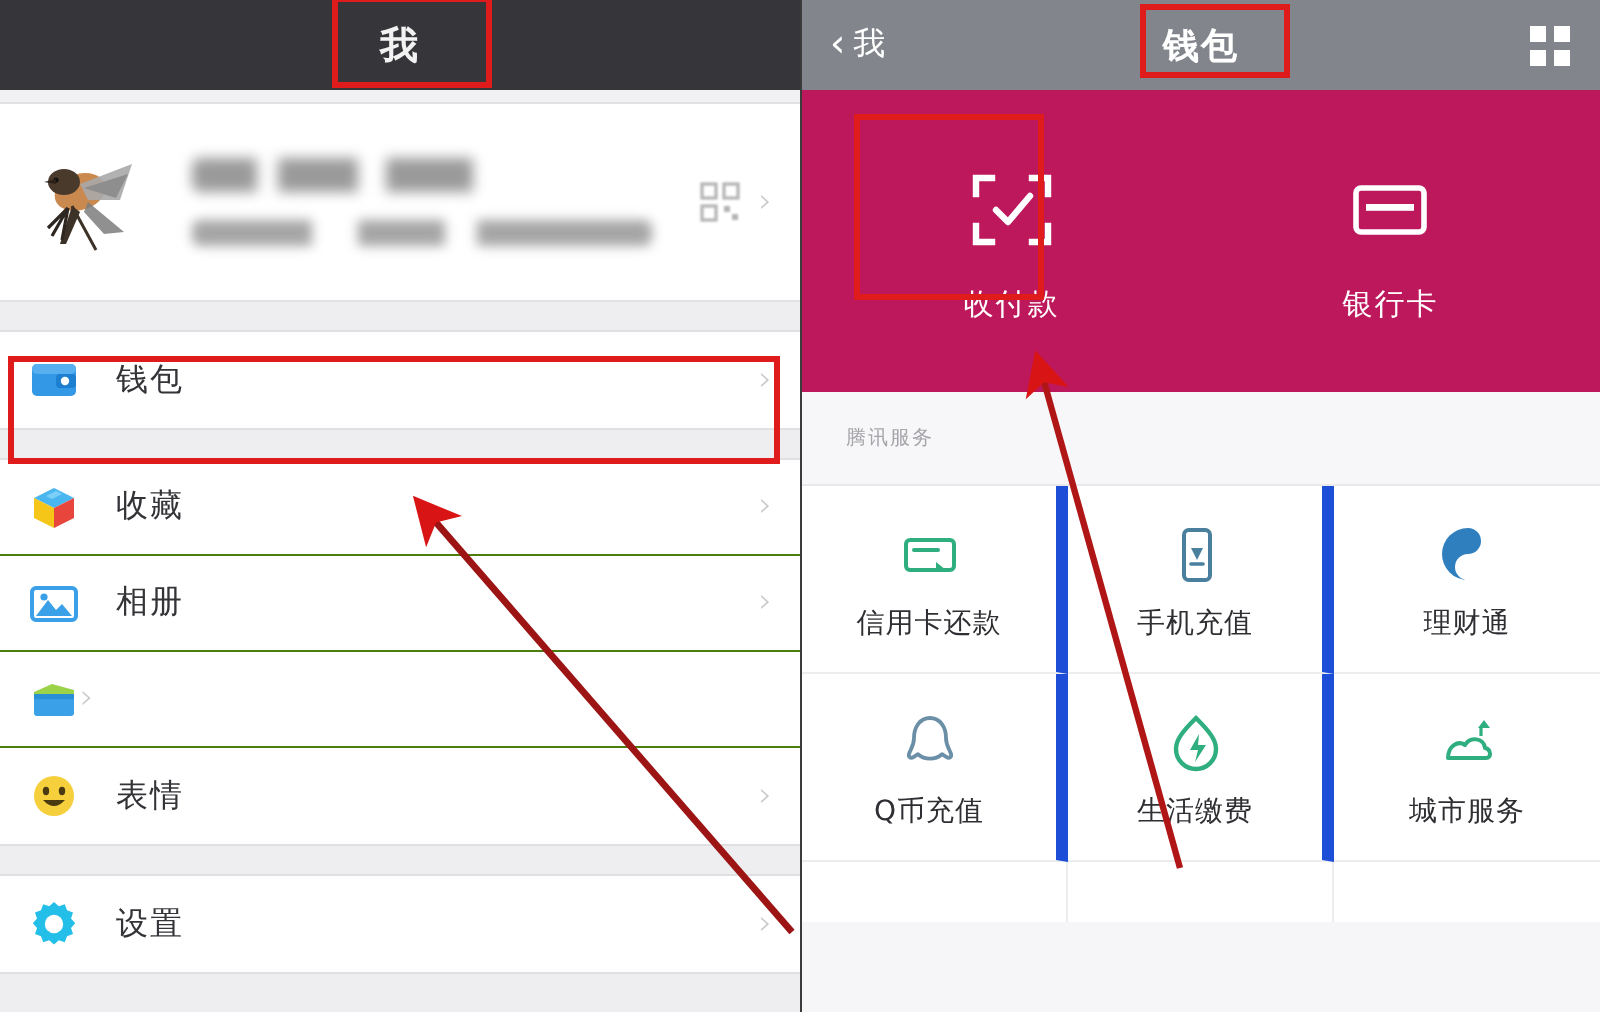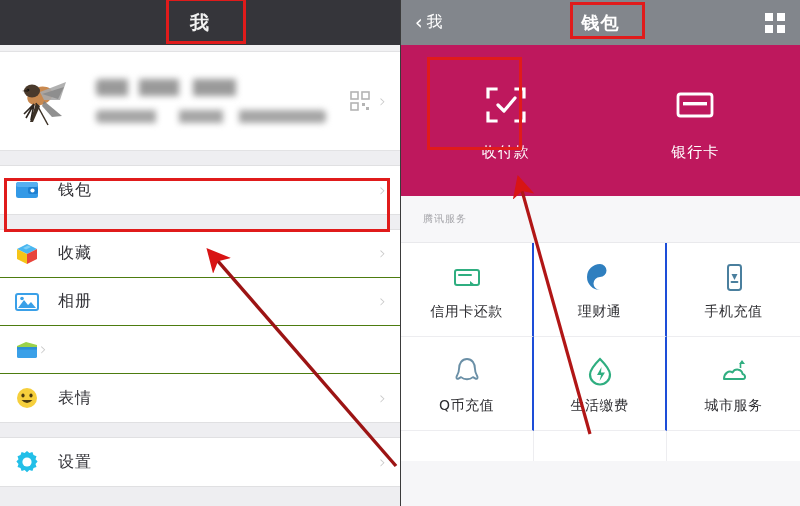--- a/index.html
+++ b/index.html
@@ -83,7 +83,7 @@
   .svc-grid { display:grid; grid-template-columns:repeat(3,1fr); background:#ffffff; }
   .svc-cell {
     height:94px; display:flex; flex-direction:column; align-items:center; justify-content:center;
-    border-right:2px solid #1d4ed8; border-bottom:1px solid #ededf0; background:#ffffff;
+    border-right:6px solid #1d4ed8; border-bottom:1px solid #ededf0; background:#ffffff;
   }
   .svc-cell:nth-child(3n) { border-right:none; }
   .svc-icon { height:36px; display:flex; align-items:center; justify-content:center; }

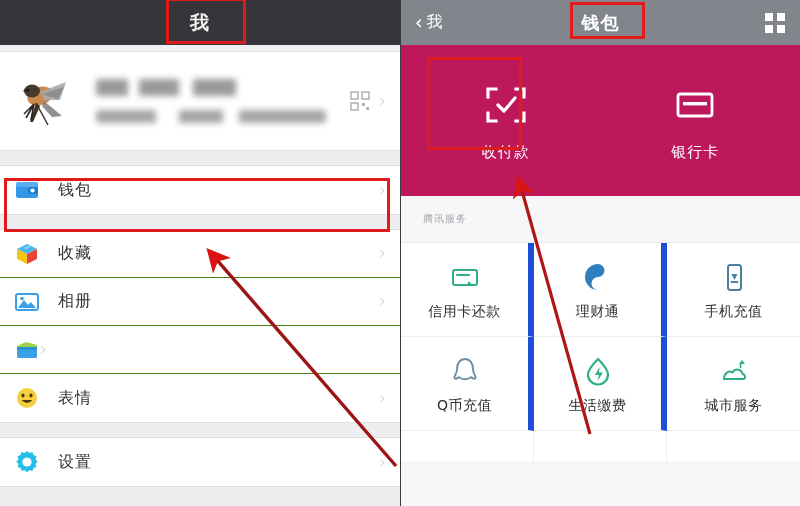--- a/index.html
+++ b/index.html
@@ -278,16 +278,6 @@
       <div class="svc-cell">
         <div class="svc-icon">
           <svg width="32" height="32" viewBox="0 0 32 32">
-            <path d="M16 3 a13 13 0 1 0 0 26 a6.5 6.5 0 0 1 0 -13 a6.5 6.5 0 0 0 0 -13 z" fill="#2f7fbf"></path>
-            <circle cx="16" cy="22.5" r="2.4" fill="#ffffff"></circle>
-          </svg>
-        </div>
-        <div class="svc-label">理财通</div>
-      </div>
-
-      <div class="svc-cell">
-        <div class="svc-icon">
-          <svg width="32" height="32" viewBox="0 0 32 32">
             <rect x="10" y="4" width="13" height="25" rx="2.4" fill="none" stroke="#4a7f9e" stroke-width="2"></rect>
             <path d="M13.5 4 h6" stroke="#4a7f9e" stroke-width="2" stroke-linecap="round"></path>
             <path d="M13.5 13 L16.5 19 L19.5 13 Z" fill="#4a7f9e"></path>
@@ -295,6 +285,16 @@
           </svg>
         </div>
         <div class="svc-label">手机充值</div>
+      </div>
+
+      <div class="svc-cell">
+        <div class="svc-icon">
+          <svg width="32" height="32" viewBox="0 0 32 32">
+            <path d="M16 3 a13 13 0 1 0 0 26 a6.5 6.5 0 0 1 0 -13 a6.5 6.5 0 0 0 0 -13 z" fill="#2f7fbf"></path>
+            <circle cx="16" cy="22.5" r="2.4" fill="#ffffff"></circle>
+          </svg>
+        </div>
+        <div class="svc-label">理财通</div>
       </div>
 
       <div class="svc-cell">

